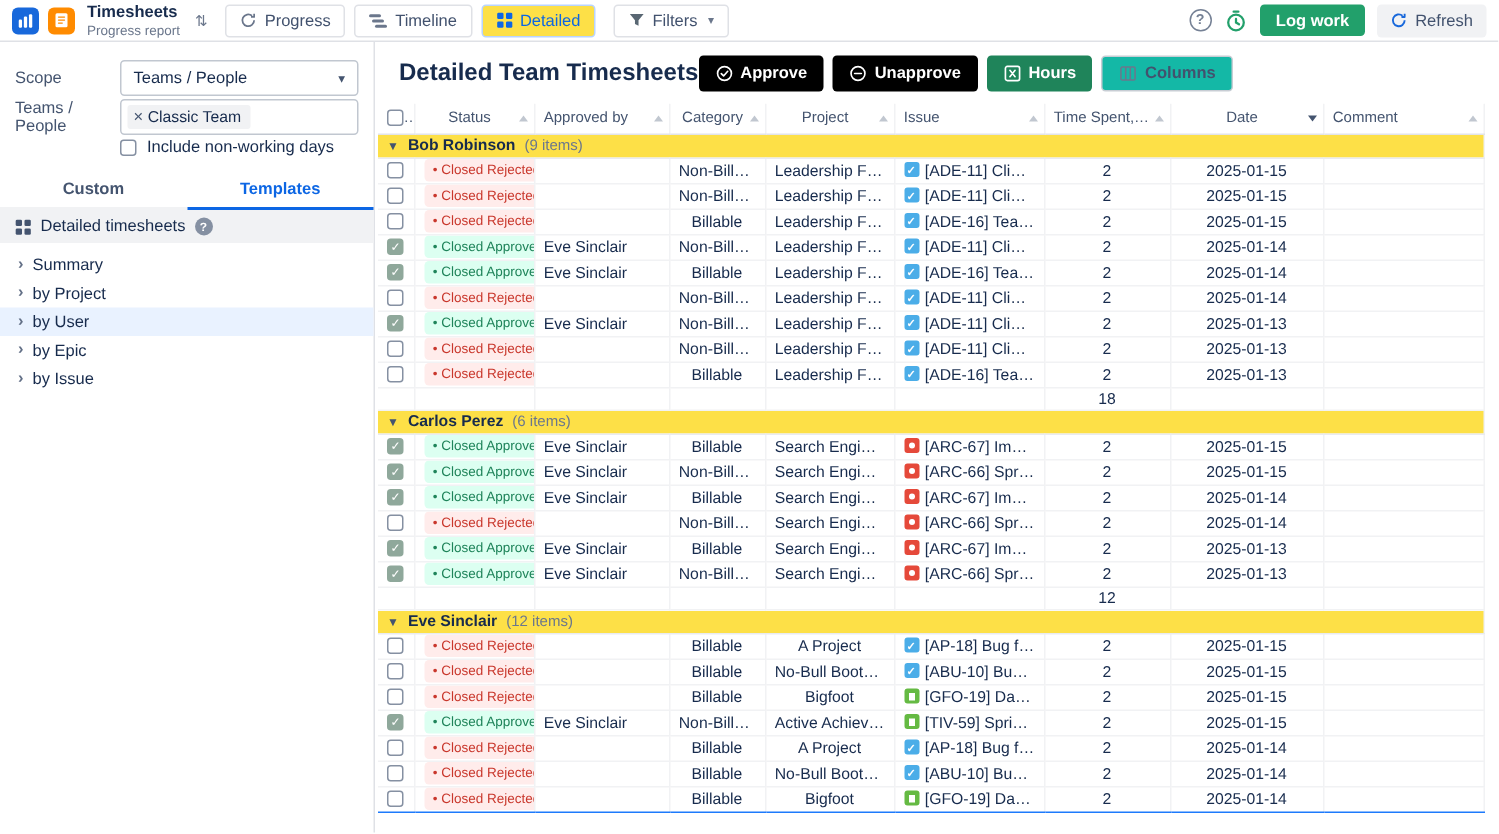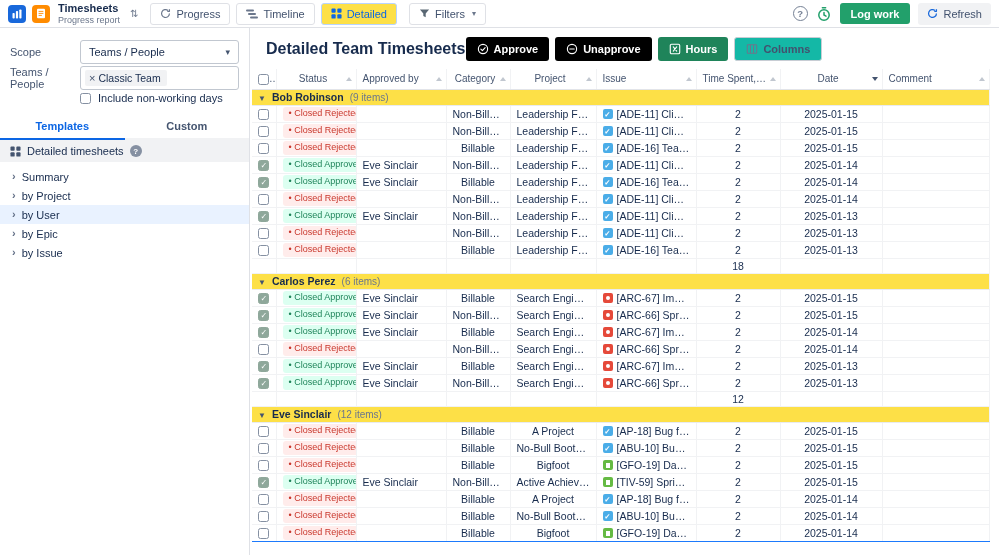--- a/index.html
+++ b/index.html
@@ -224,8 +224,8 @@
     </div>
 
     <div class="side-tabs">
+      <div class="side-tab">Custom</div>
       <div class="side-tab active">Templates</div>
-      <div class="side-tab">Custom</div>
     </div>
 
     <div class="template-row">

